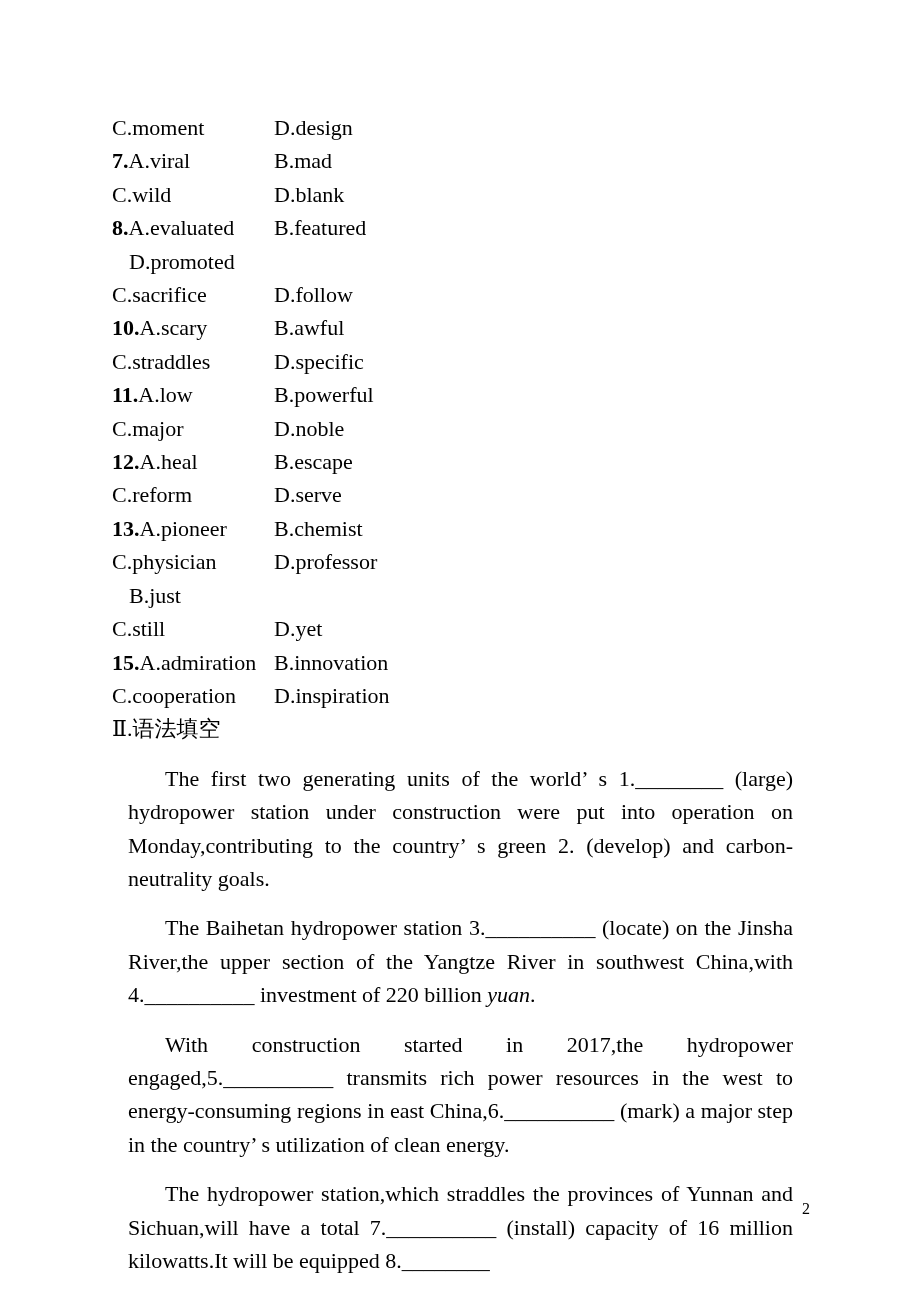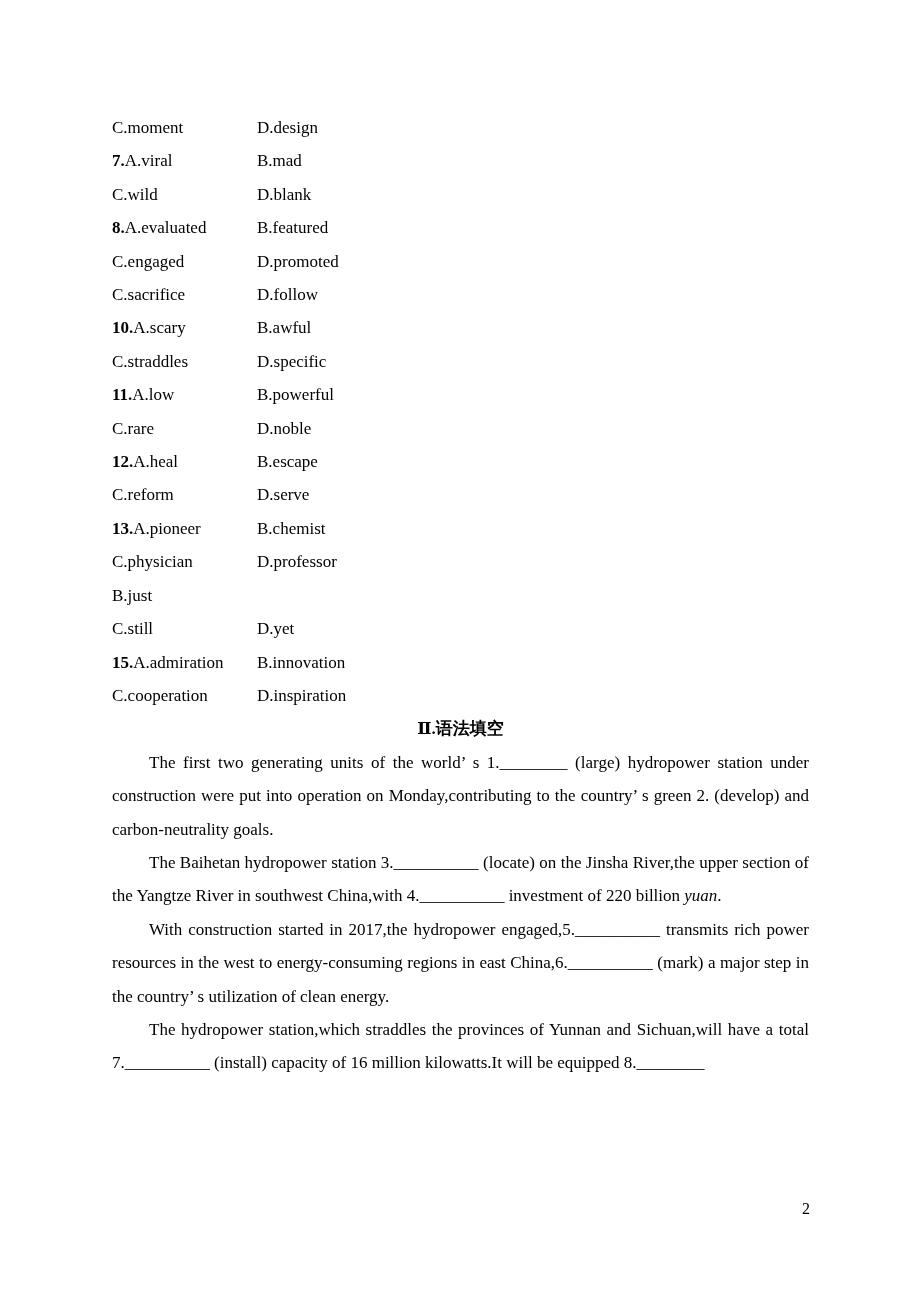--- a/index.html
+++ b/index.html
@@ -18,7 +18,7 @@
     left: 112px;
     top: 111px;
     width: 697px;
-    font-size: 17px;
+    font-size: 22px;
     line-height: 33.4px;
   }
   .opt-row { display: flex; }

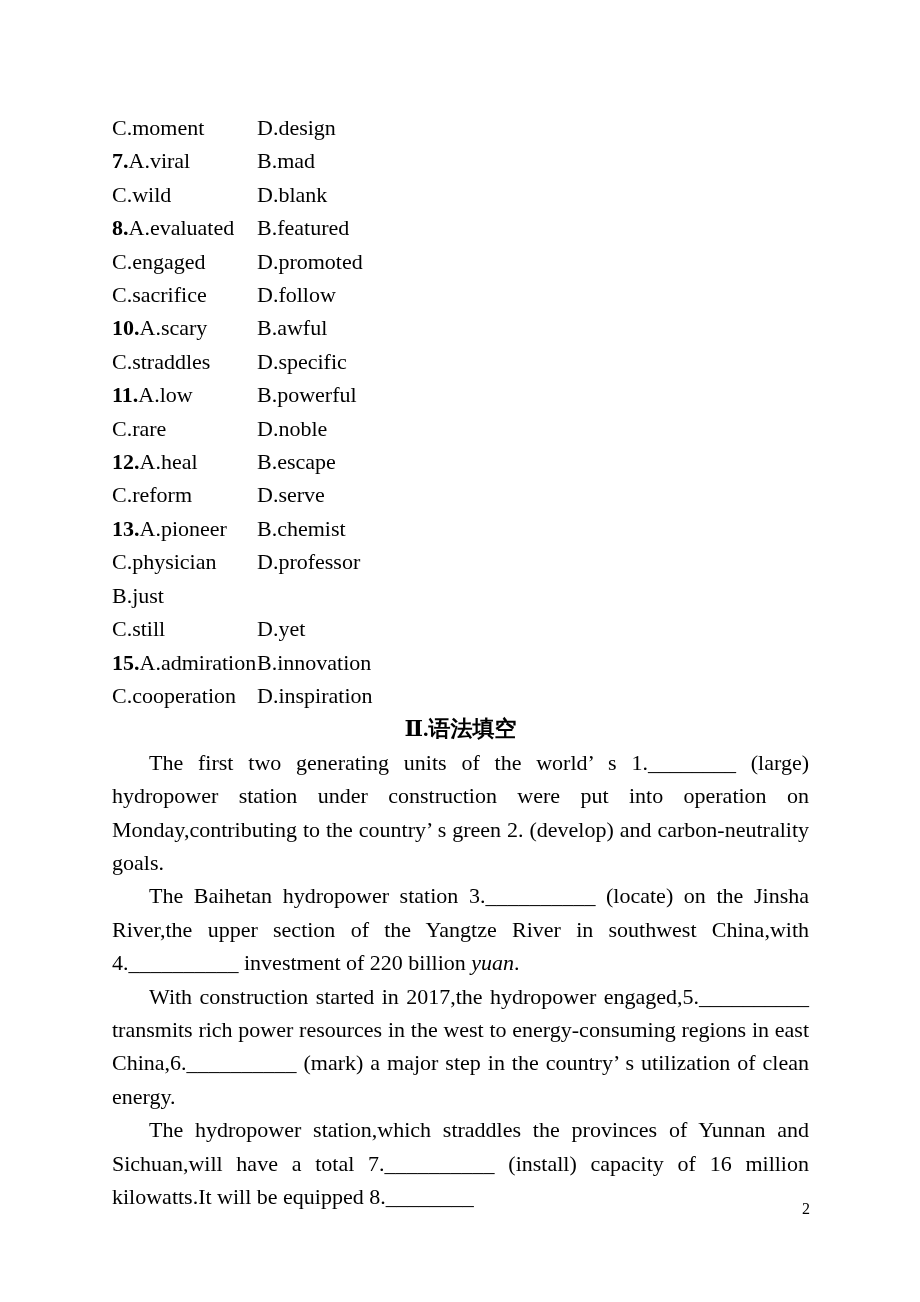--- a/index.html
+++ b/index.html
@@ -23,7 +23,7 @@
   }
   .opt-row { display: flex; }
   .cell-l { flex: 0 0 145px; white-space: nowrap; }
-  .cell-r { flex: 1 1 auto; white-space: nowrap; }
+  .cell-r { flex: 1 1 auto; white-space: nowrap; margin-left: 17px; }
   .qnum { font-weight: 700; }
   .section-heading { font-weight: 700; text-align: center; }
   .para {

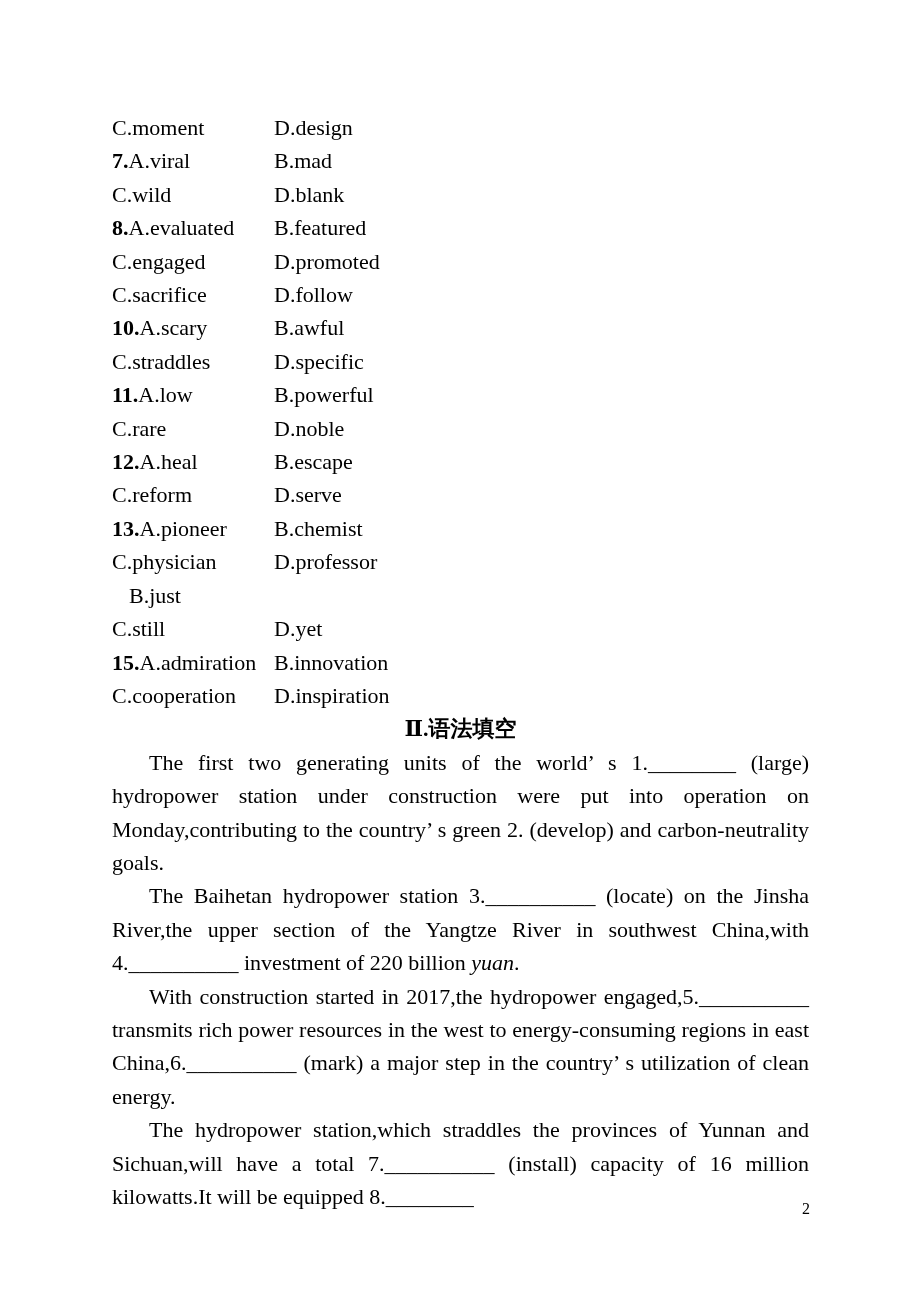--- a/index.html
+++ b/index.html
@@ -62,7 +62,6 @@
         <span class="cell-r">B.featured</span>
       </div>
     <div class="opt-row">
-        <span class="cell-l"><b class="qnum"></b><span>C.engaged</span></span>
         <span class="cell-r">D.promoted</span>
       </div>
     <div class="opt-row">

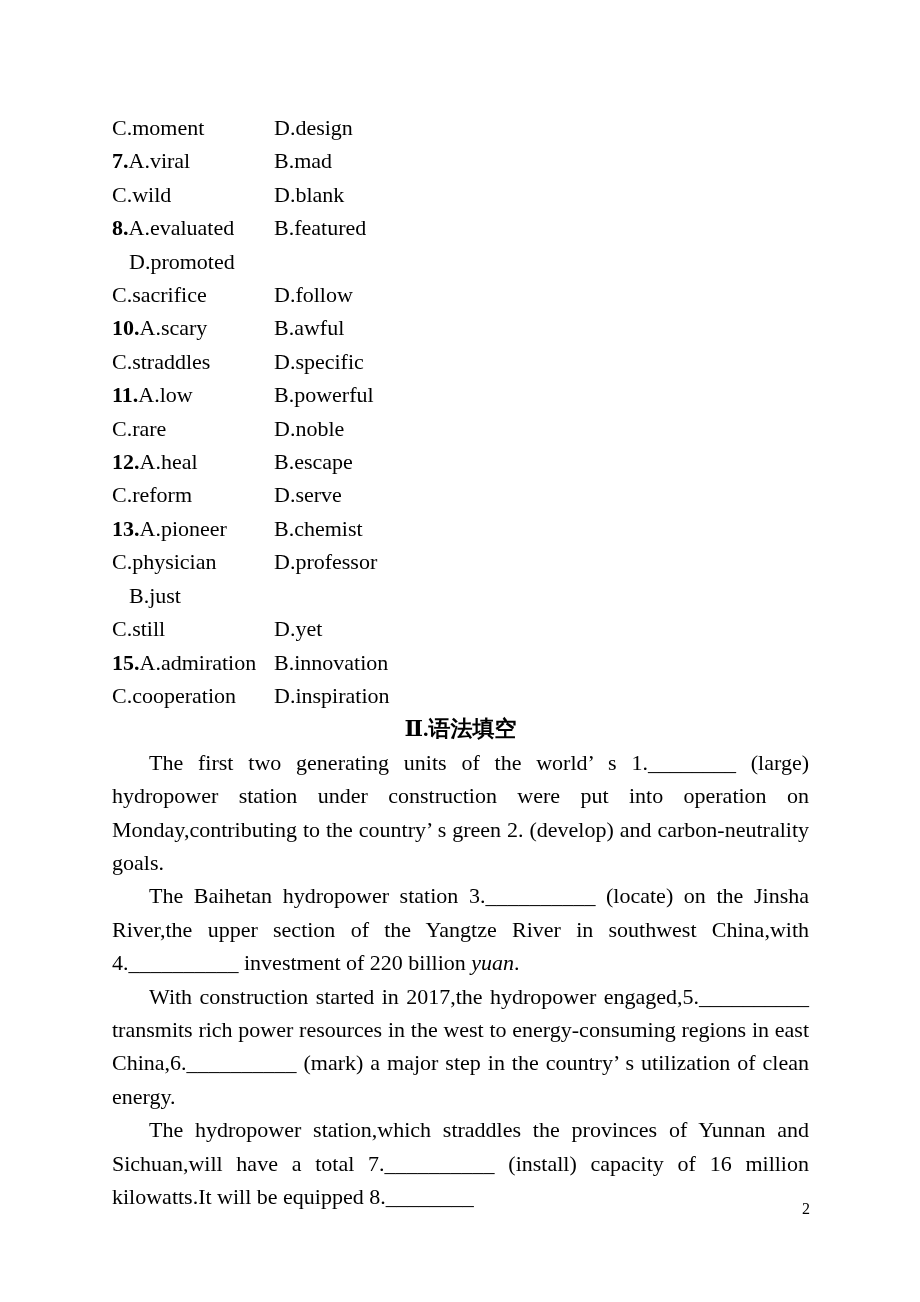--- a/index.html
+++ b/index.html
@@ -81,7 +81,7 @@
         <span class="cell-r">B.powerful</span>
       </div>
     <div class="opt-row">
-        <span class="cell-l"><b class="qnum"></b><span>C.rare</span></span>
+        <span class="cell-l"><b class="qnum"></b><span>C.major</span></span>
         <span class="cell-r">D.noble</span>
       </div>
     <div class="opt-row">

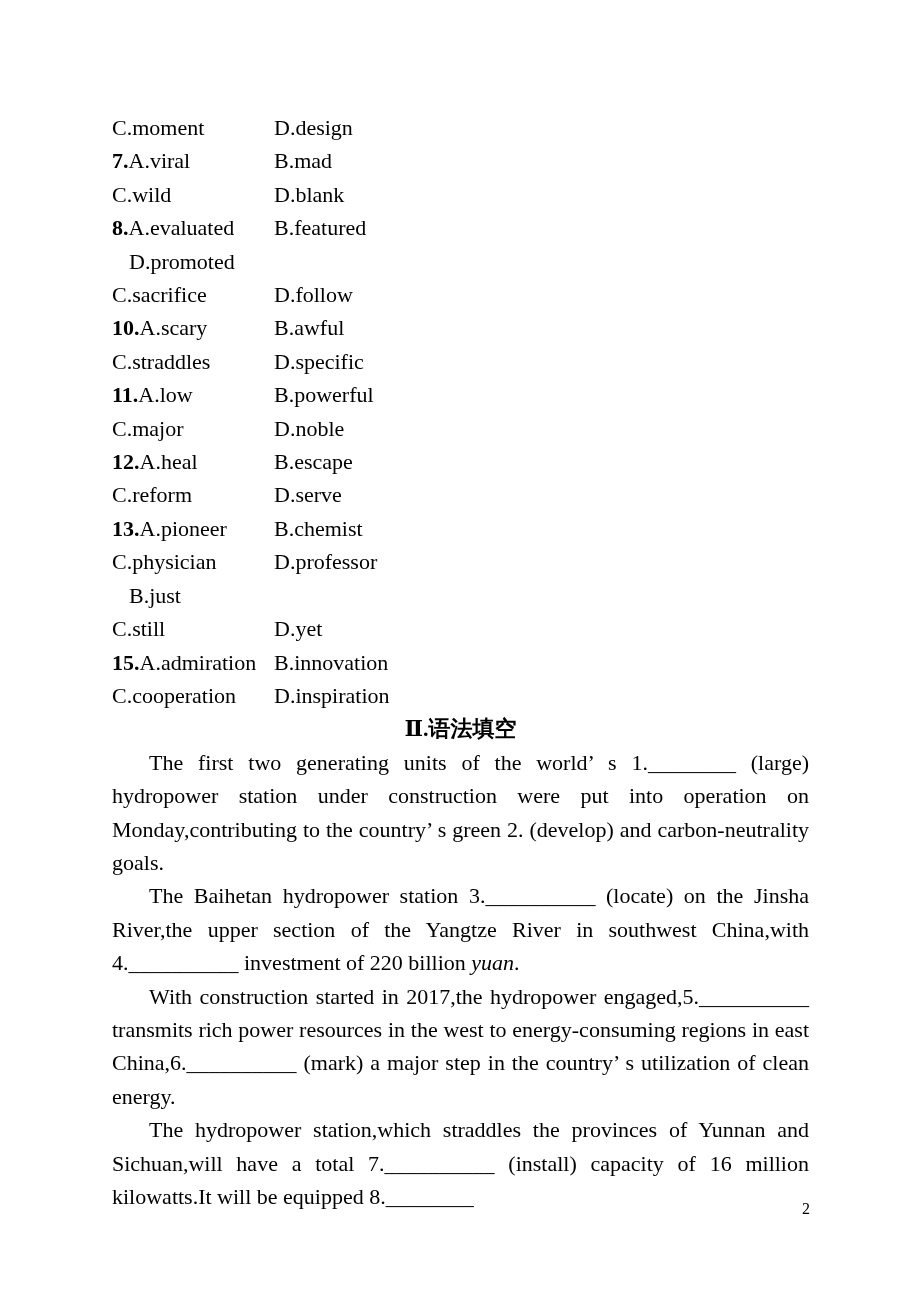--- a/index.html
+++ b/index.html
@@ -25,7 +25,7 @@
   .cell-l { flex: 0 0 145px; white-space: nowrap; }
   .cell-r { flex: 1 1 auto; white-space: nowrap; margin-left: 17px; }
   .qnum { font-weight: 700; }
-  .section-heading { font-weight: 700; text-align: center; }
+  .section-heading { font-weight: 400; }
   .para {
     margin: 0;
     text-indent: 37px;

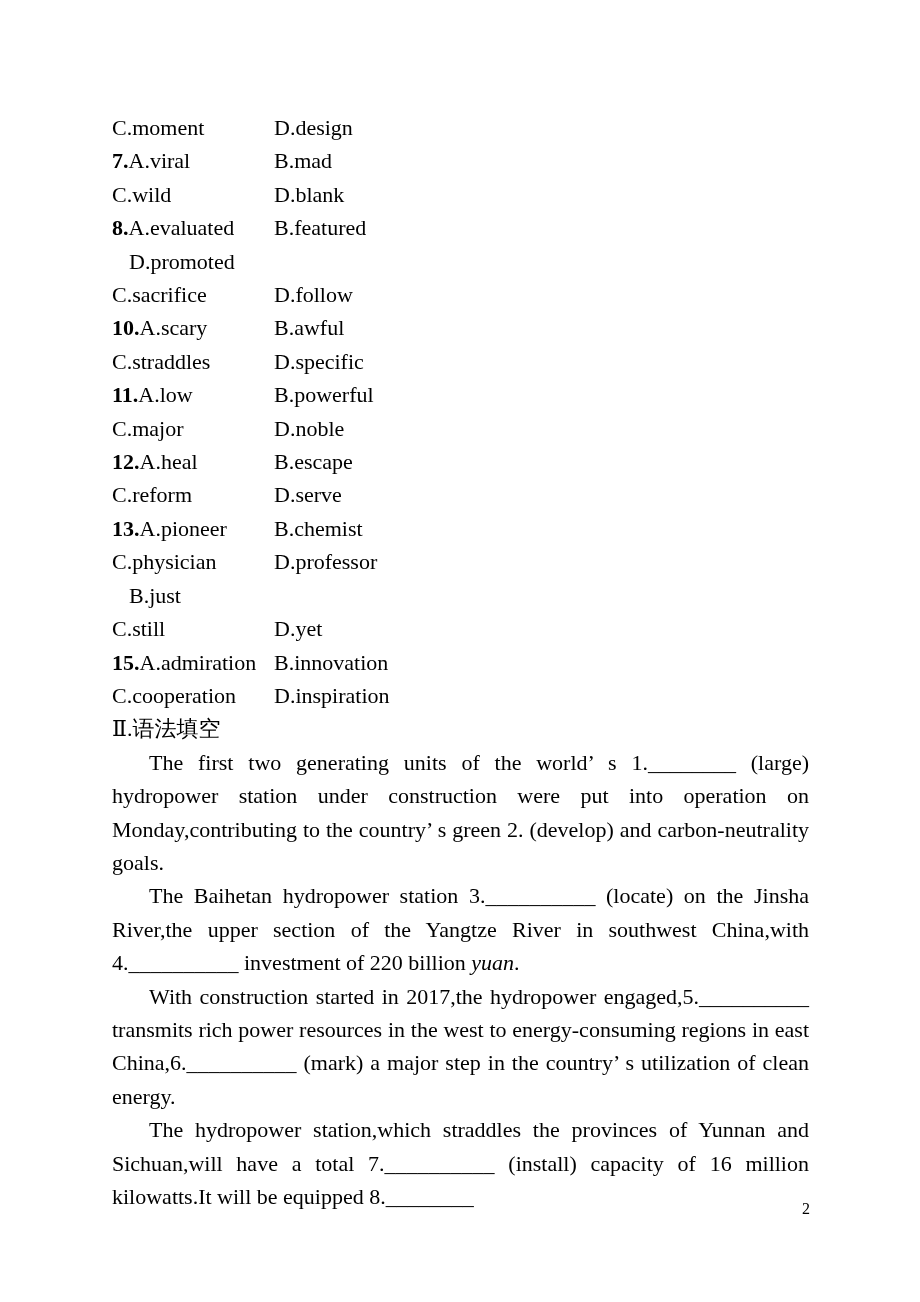--- a/index.html
+++ b/index.html
@@ -27,7 +27,7 @@
   .qnum { font-weight: 700; }
   .section-heading { font-weight: 400; }
   .para {
-    margin: 0;
+    margin: 16px;
     text-indent: 37px;
     text-align: justify;
   }

